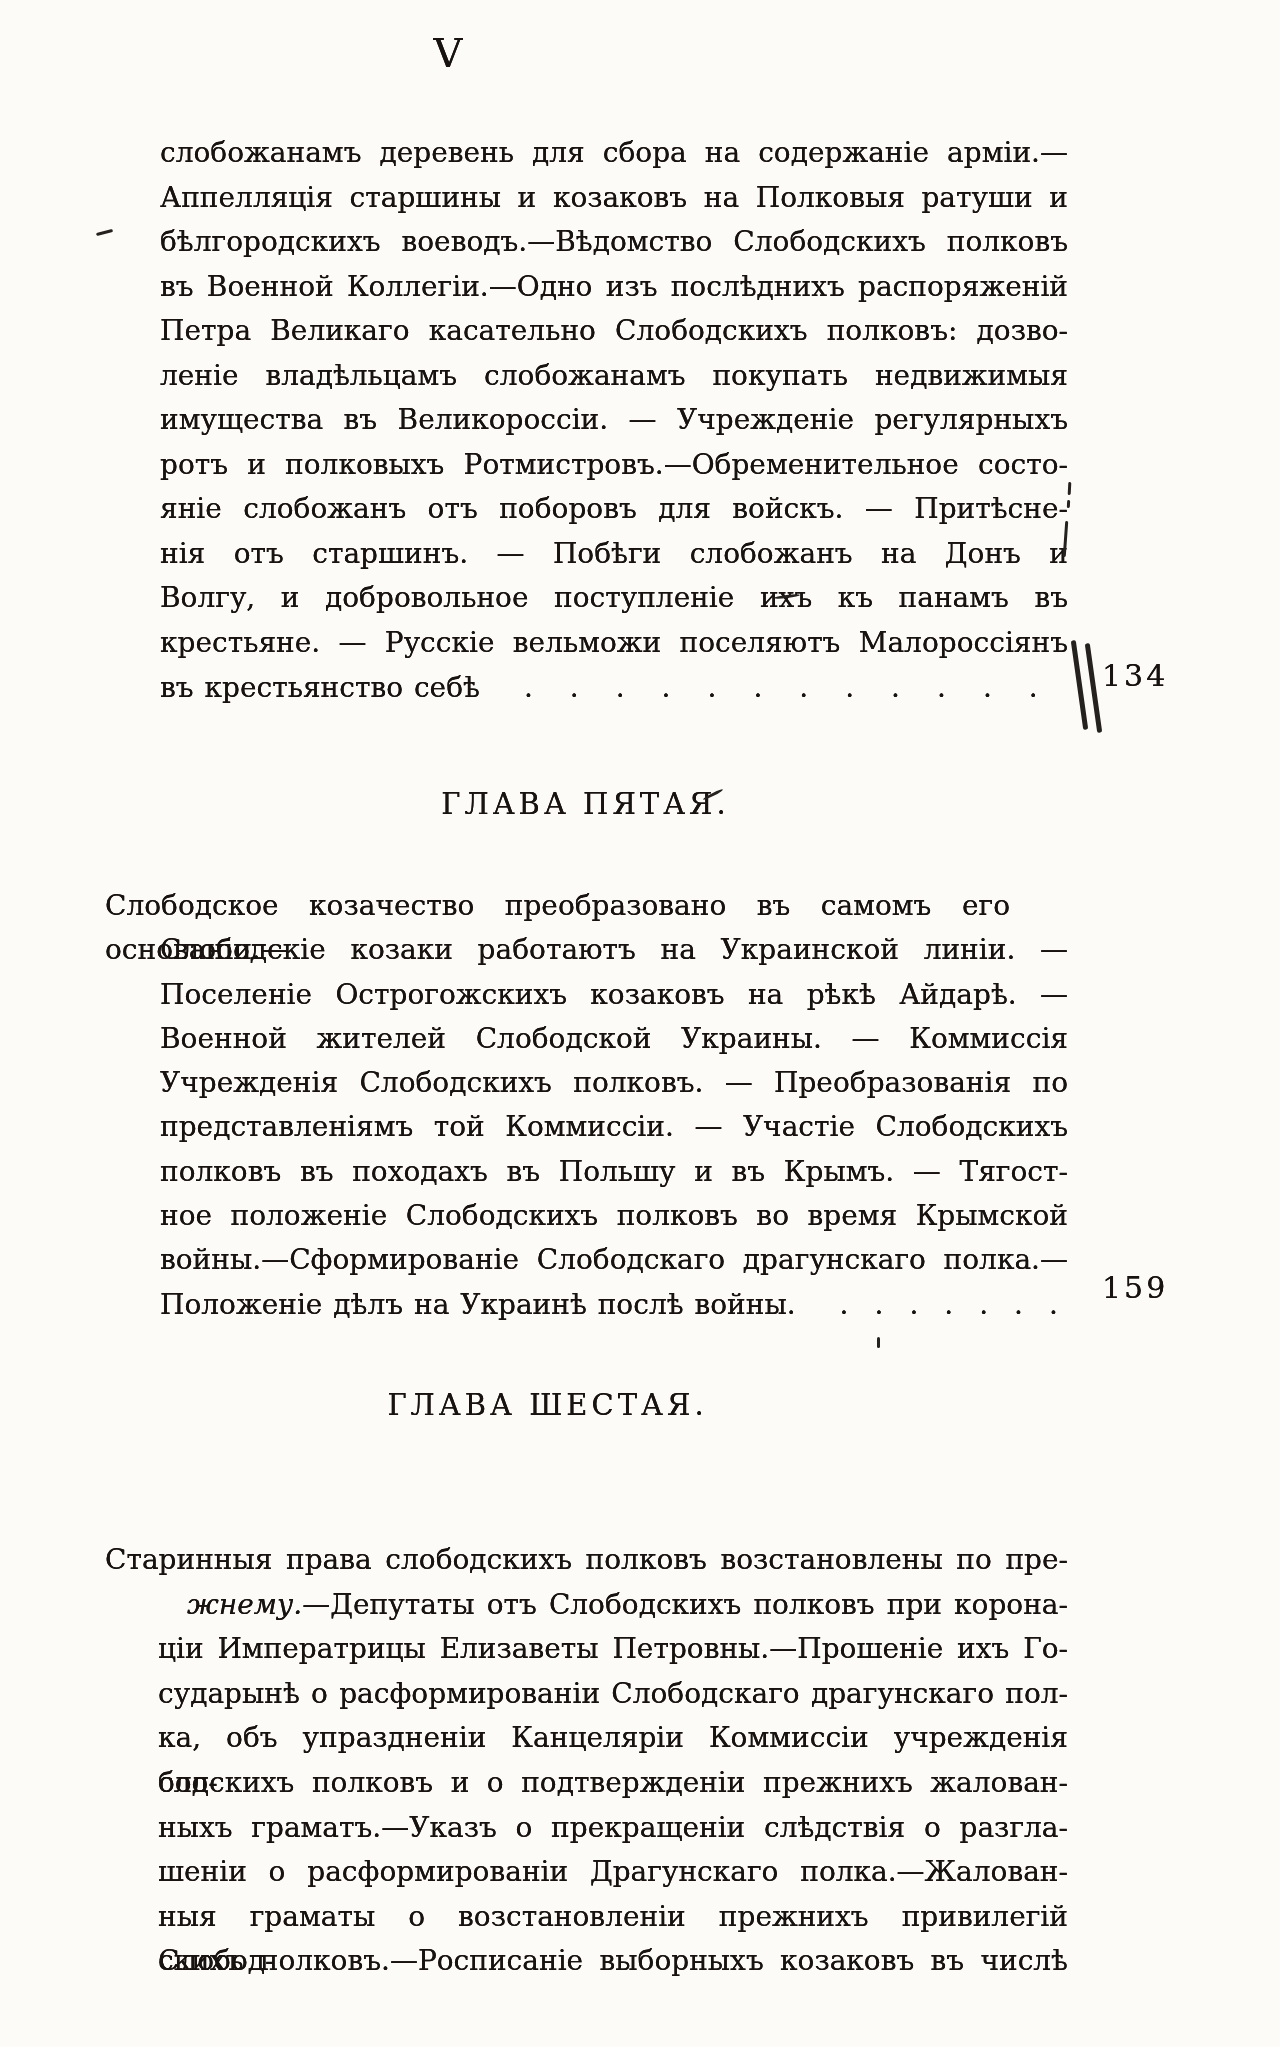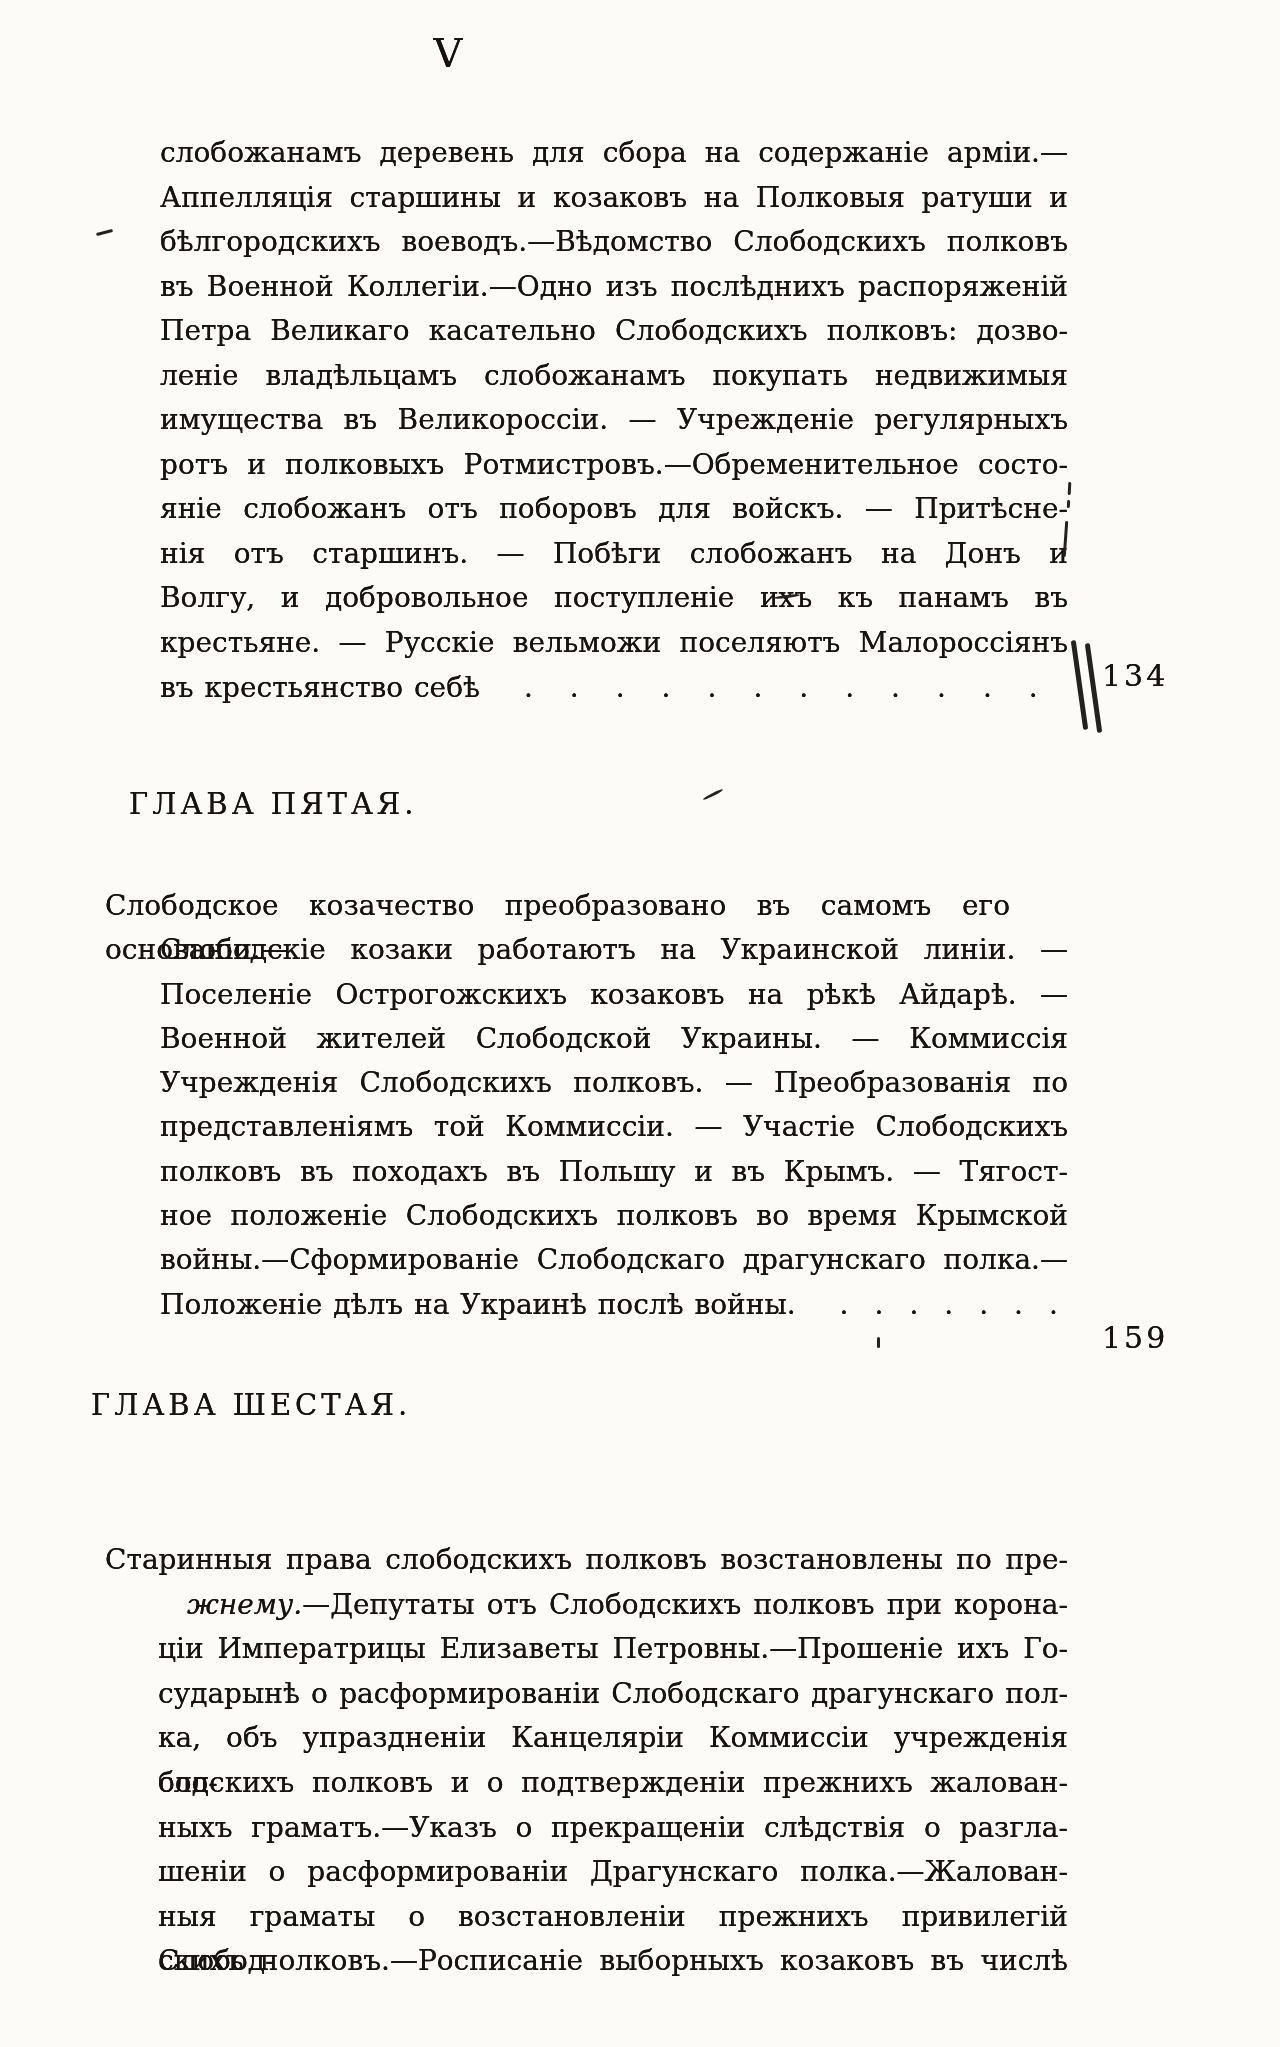--- a/index.html
+++ b/index.html
@@ -50,7 +50,7 @@
   
   .heading{
     position:absolute;left:155px;width:913px;
-    font-size:29px;letter-spacing:4px;
+    text-align:center;font-size:29px;letter-spacing:4px;
     text-shadow:0 0 .6px currentColor;
   }
   .h5{top:787px;transform:translateX(-26px);}

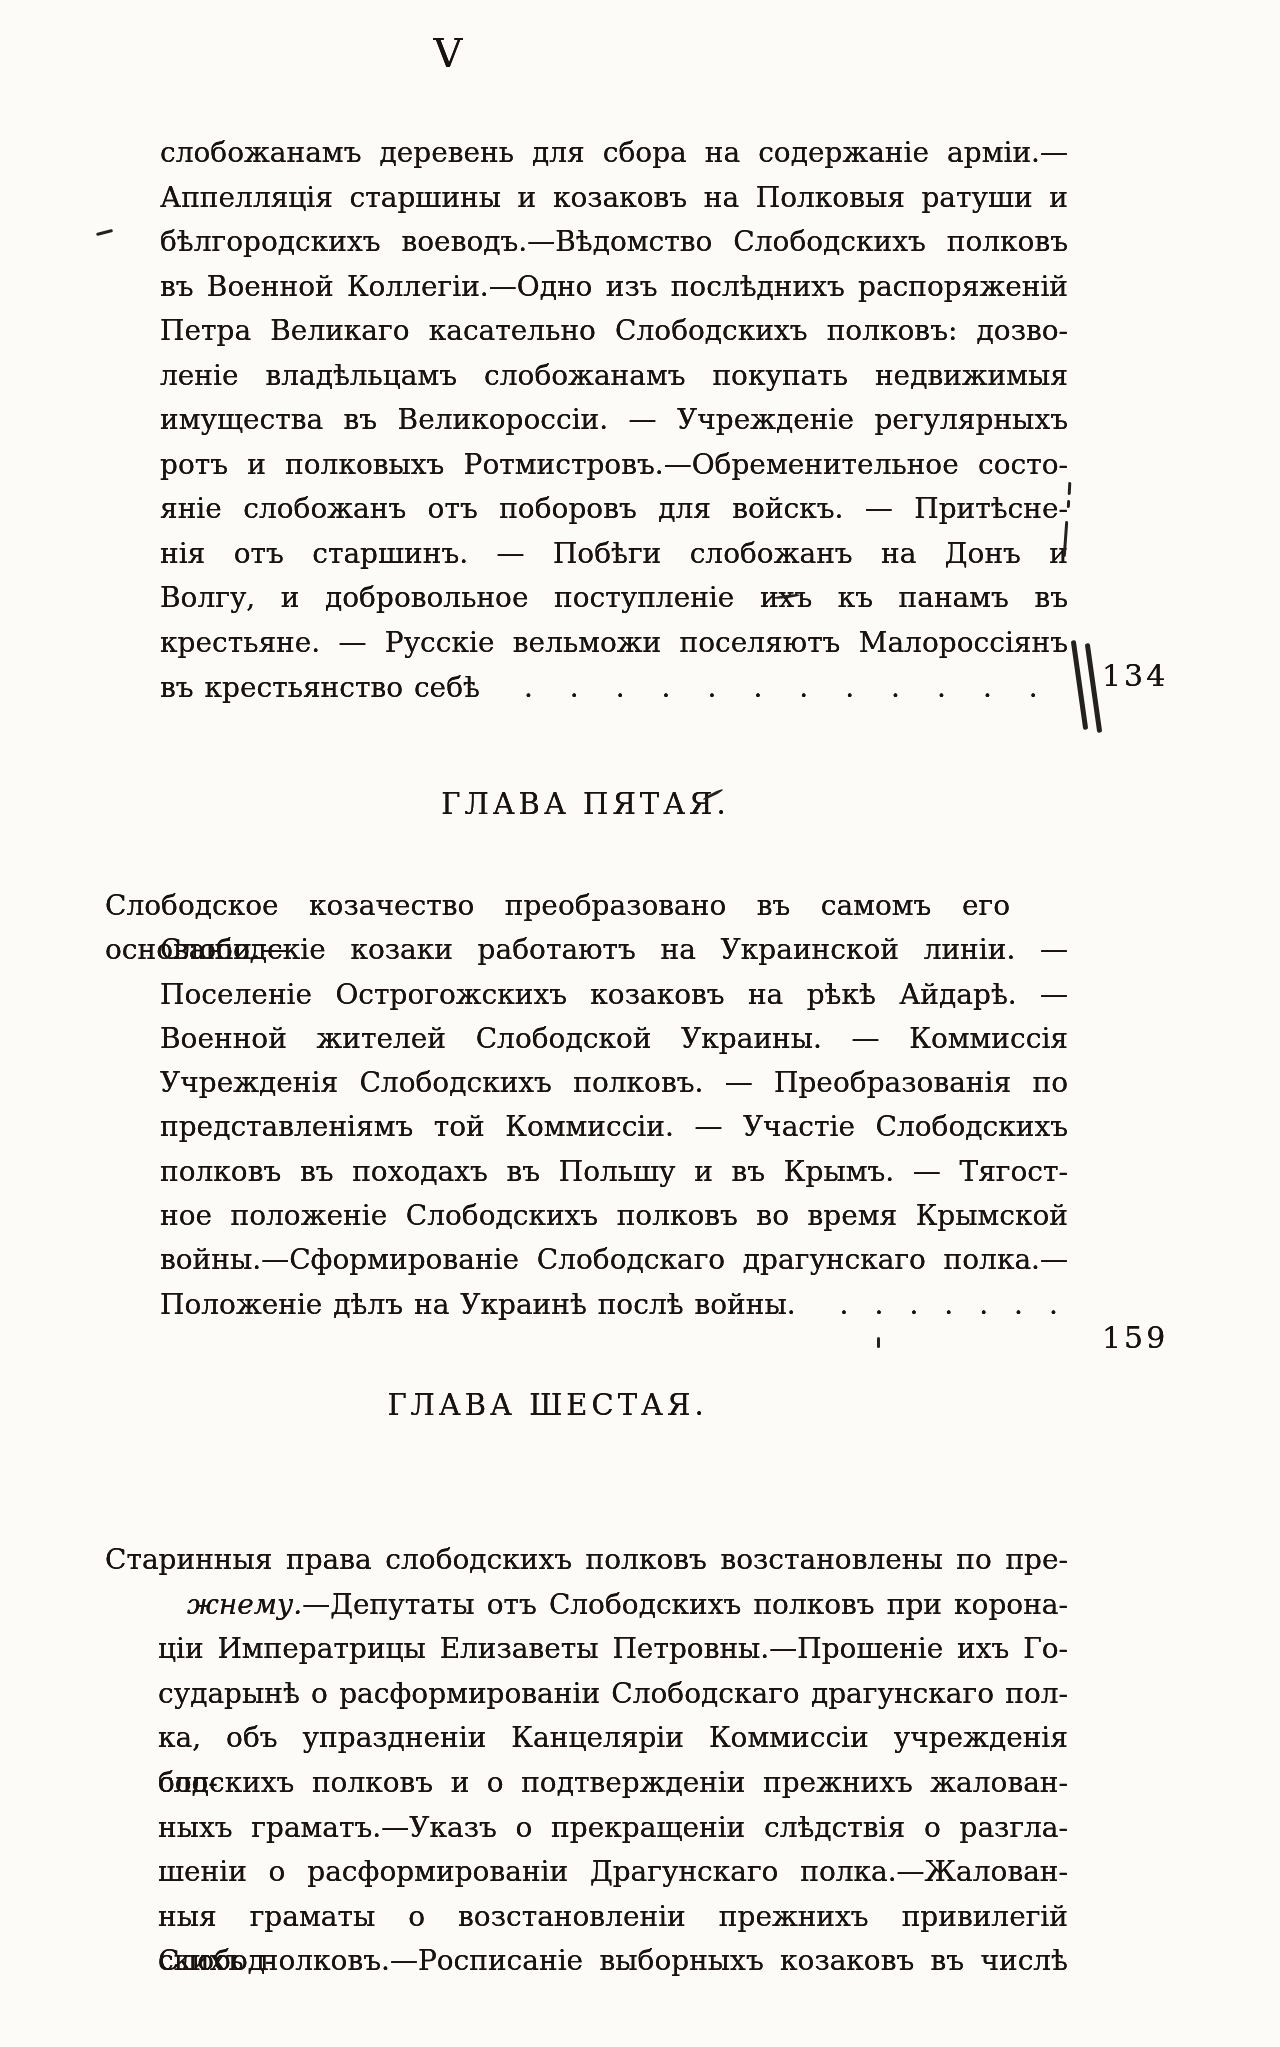--- a/index.html
+++ b/index.html
@@ -62,7 +62,7 @@
     text-shadow:0 0 .6px currentColor;
   }
   .p134{top:658px;}
-  .p159{top:1320px;}
+  .p159{top:1270px;}
   
   .mark{position:absolute;background:#24211e;border-radius:2px;}
   .mk-margin-dash{left:96px;top:231px;width:17px;height:3px;transform:rotate(-14deg);}

